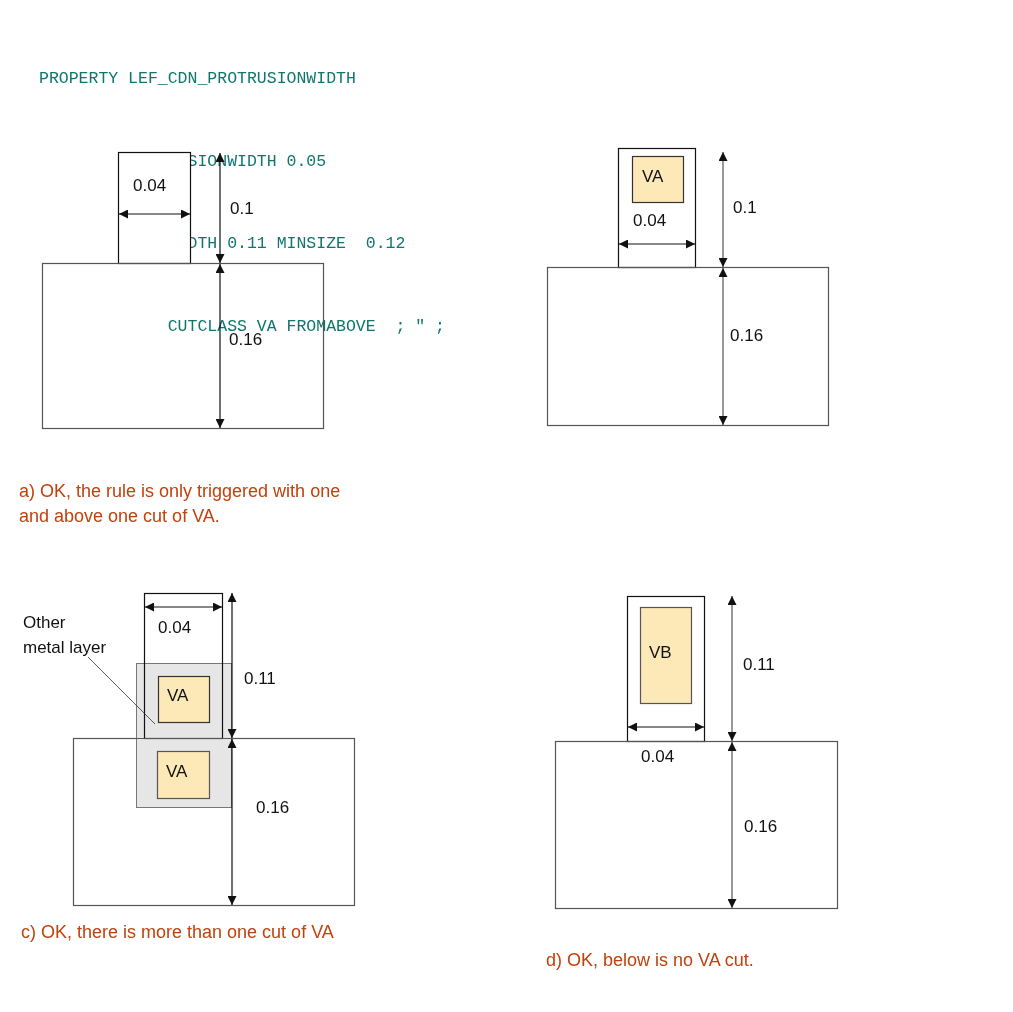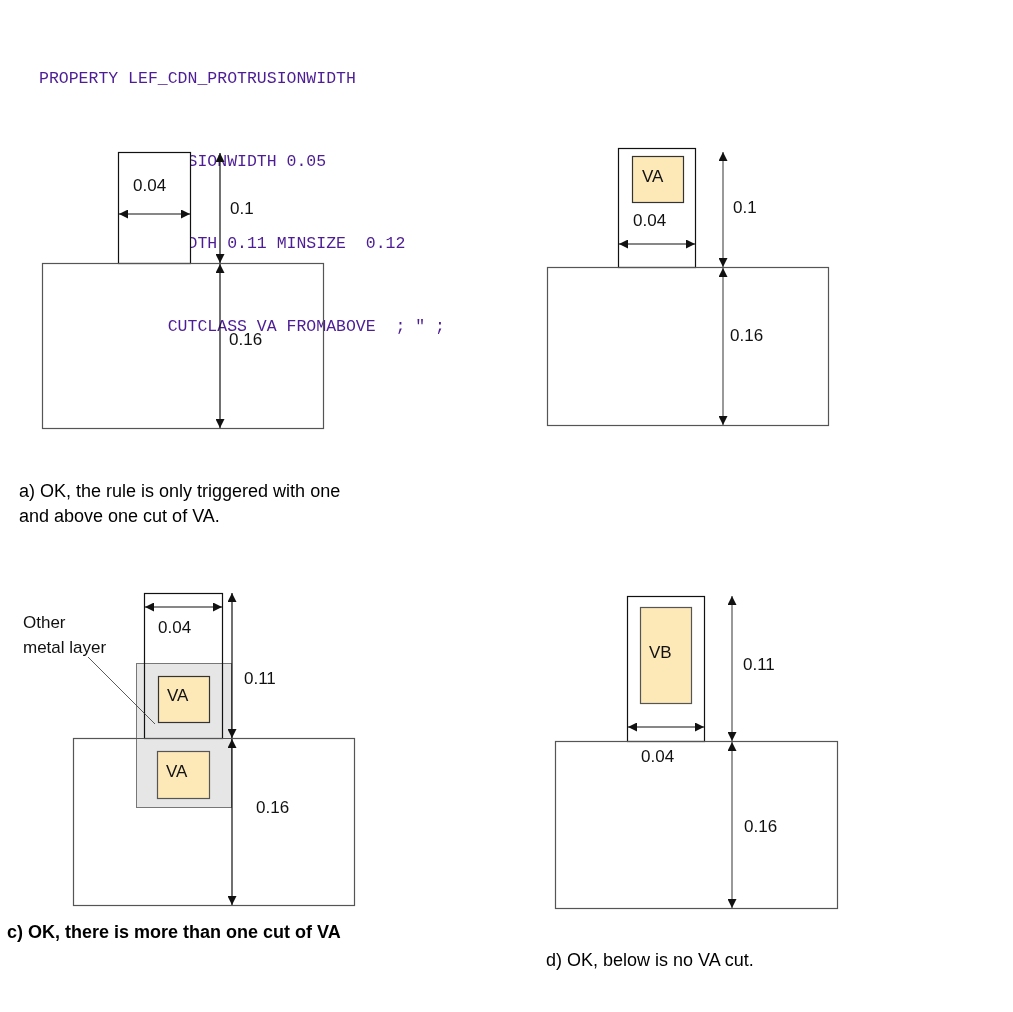--- a/index.html
+++ b/index.html
@@ -7,7 +7,7 @@
   .code {
     position: absolute; left: 39px; top: 10px;
     font-family: "Liberation Mono", "DejaVu Sans Mono", monospace;
-    font-size: 16.5px; line-height: 27.5px; color: #4c1d95; white-space: pre;
+    font-size: 16.5px; line-height: 27.5px; color: #0f766e; white-space: pre;
   }
   .code div { height: 27.5px; }
   svg#diagram { position: absolute; left: 0; top: 0; }

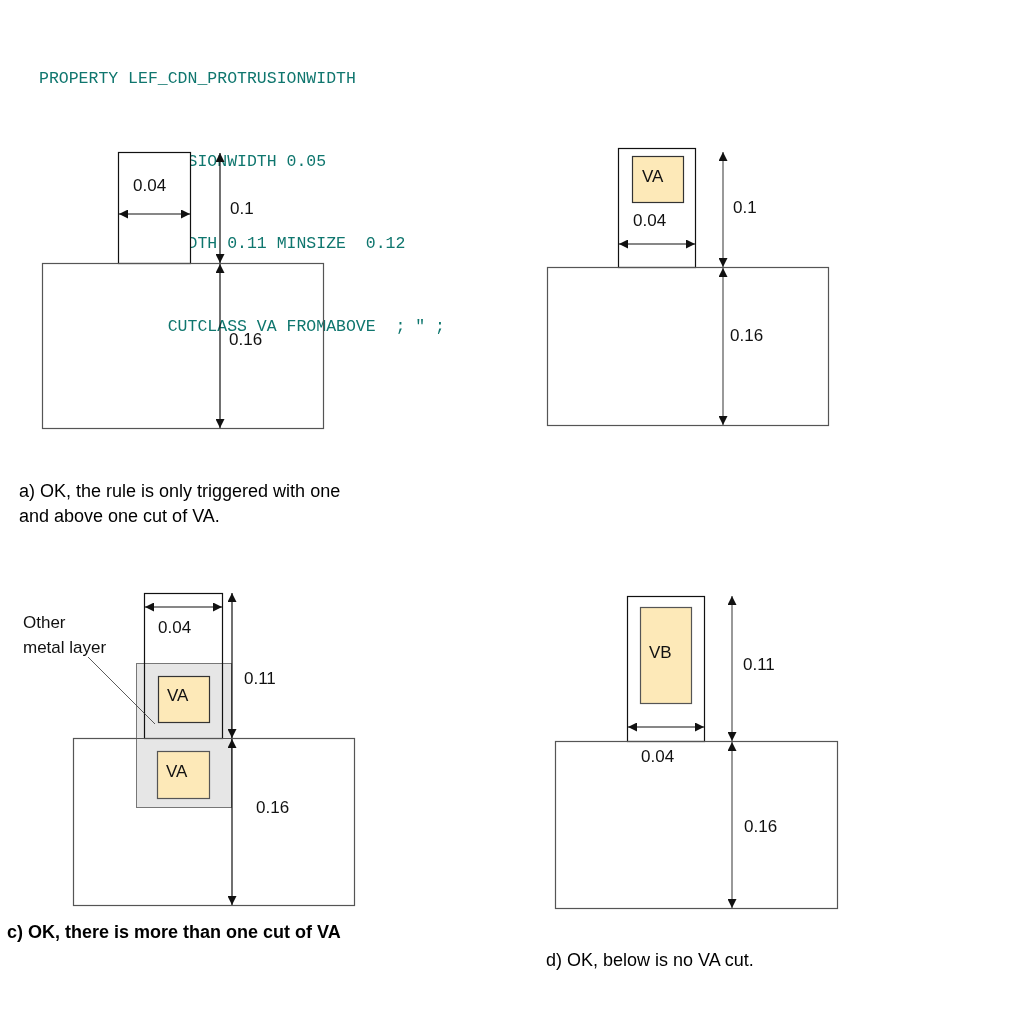--- a/index.html
+++ b/index.html
@@ -15,7 +15,7 @@
   .caption {
     position: absolute;
     font-family: "Liberation Sans", "DejaVu Sans", sans-serif;
-    font-size: 18px; line-height: 25px; color: #000000;
+    font-size: 18px; line-height: 25px; color: #c2410c;
   }
 </style>
 </head>

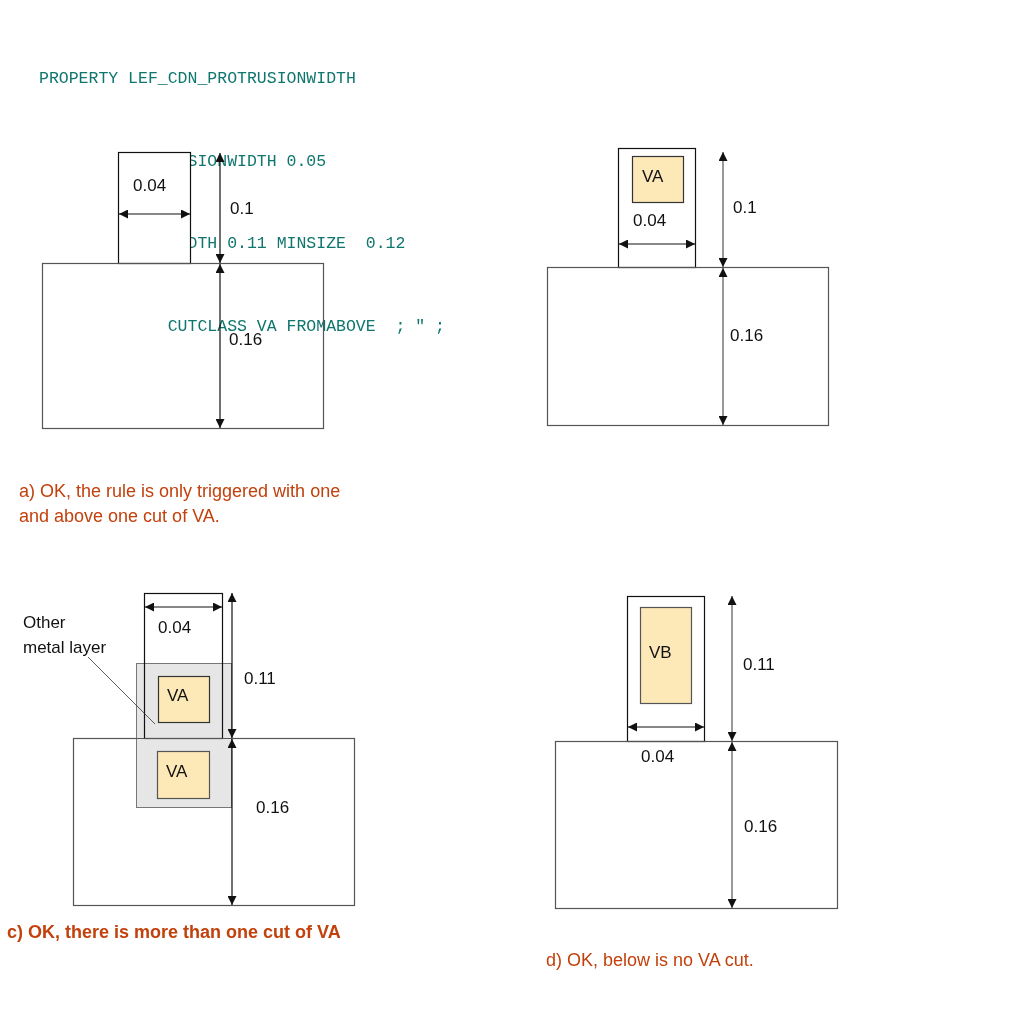--- a/index.html
+++ b/index.html
@@ -99,7 +99,7 @@
 </div>
 <div class="caption" style="left:517px; top:479px;">
 </div>
-<div class="caption" style="left:7px; top:920px;font-weight:bold;">
+<div class="caption" style="left:21px; top:920px;">
   <div>c) OK, there is more than one cut of VA</div>
 </div>
 <div class="caption" style="left:546px; top:948px;">

